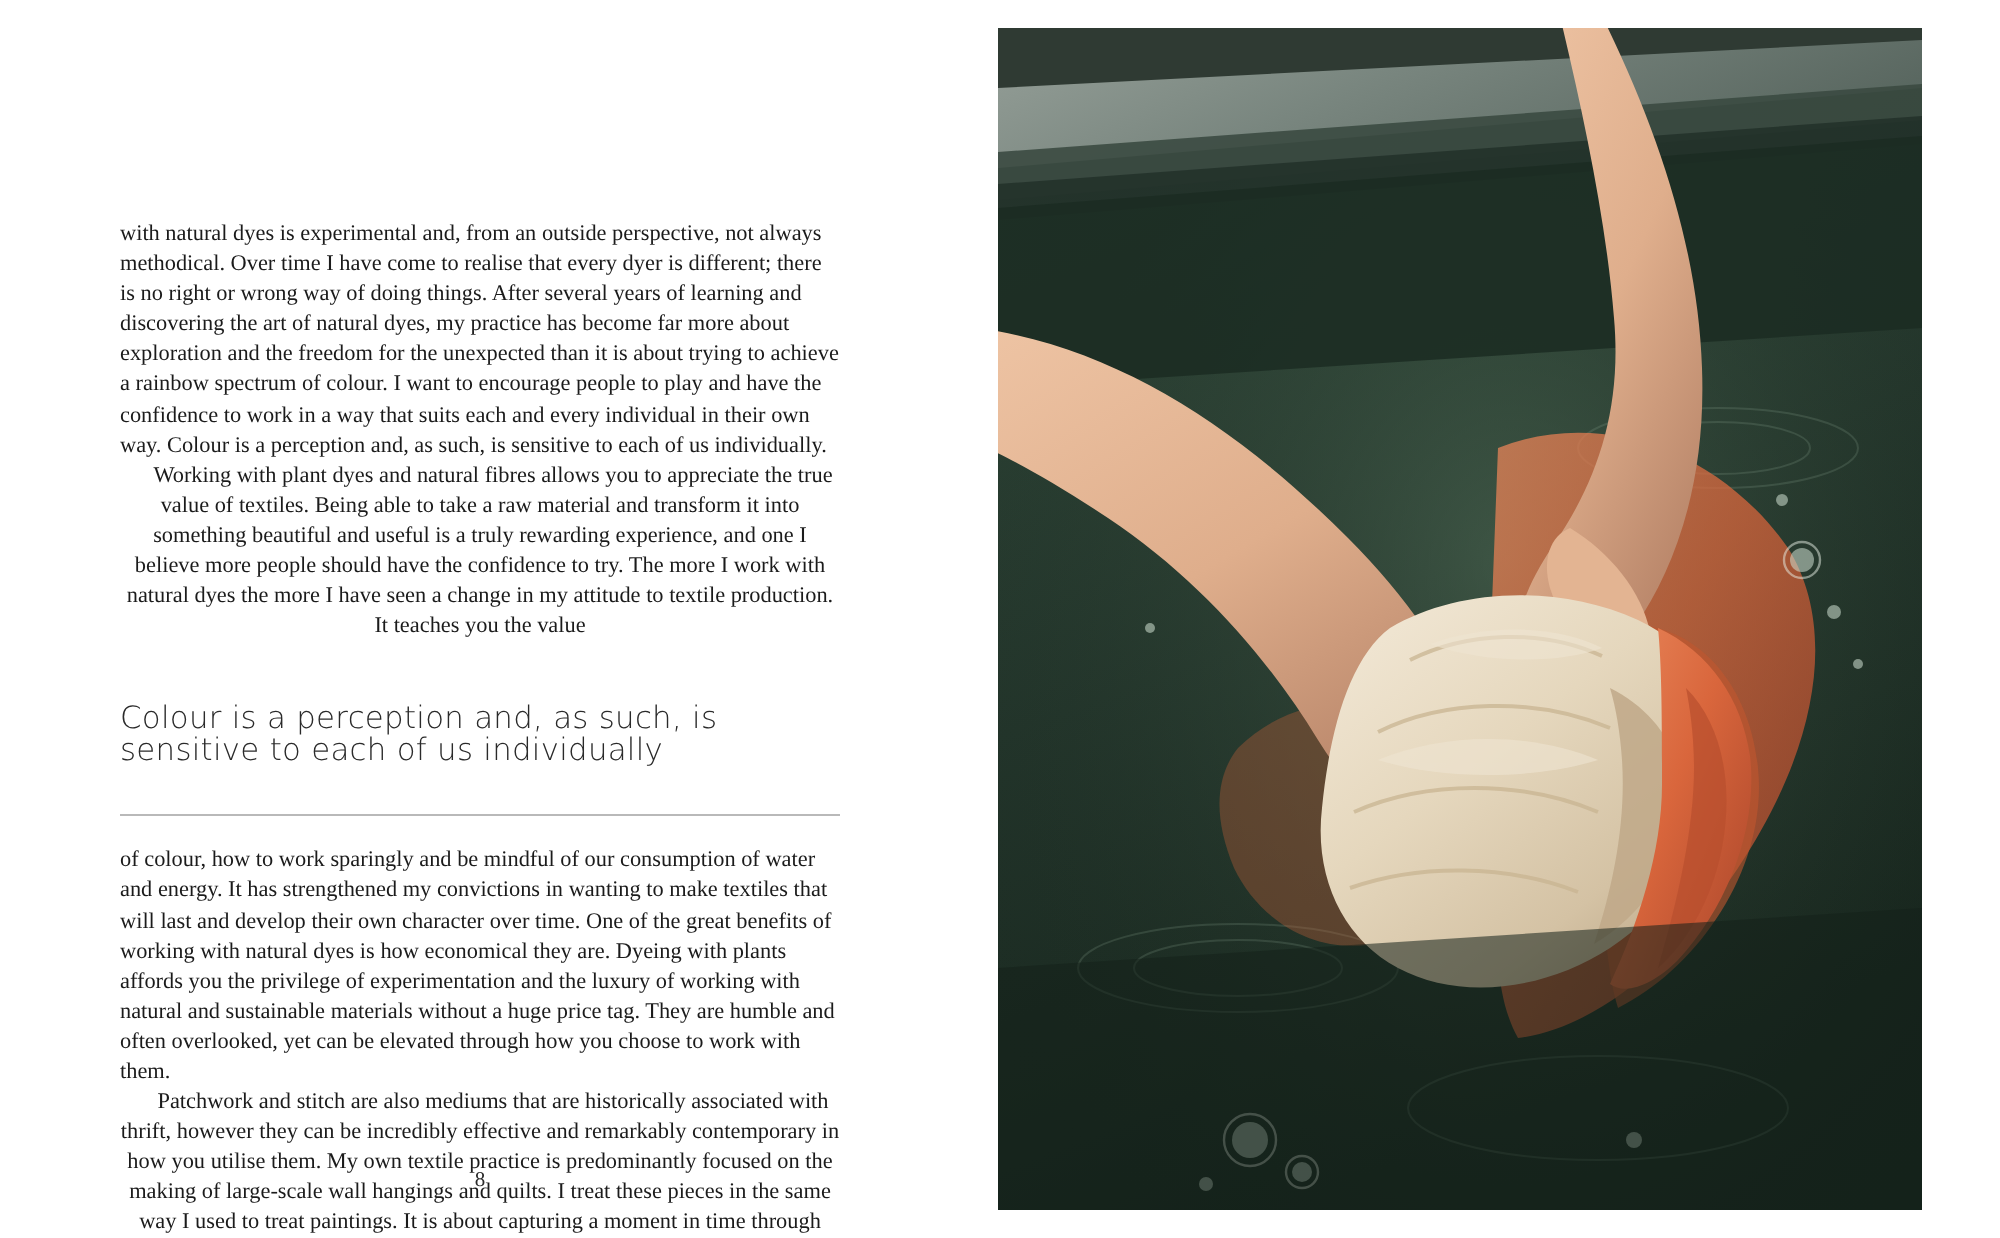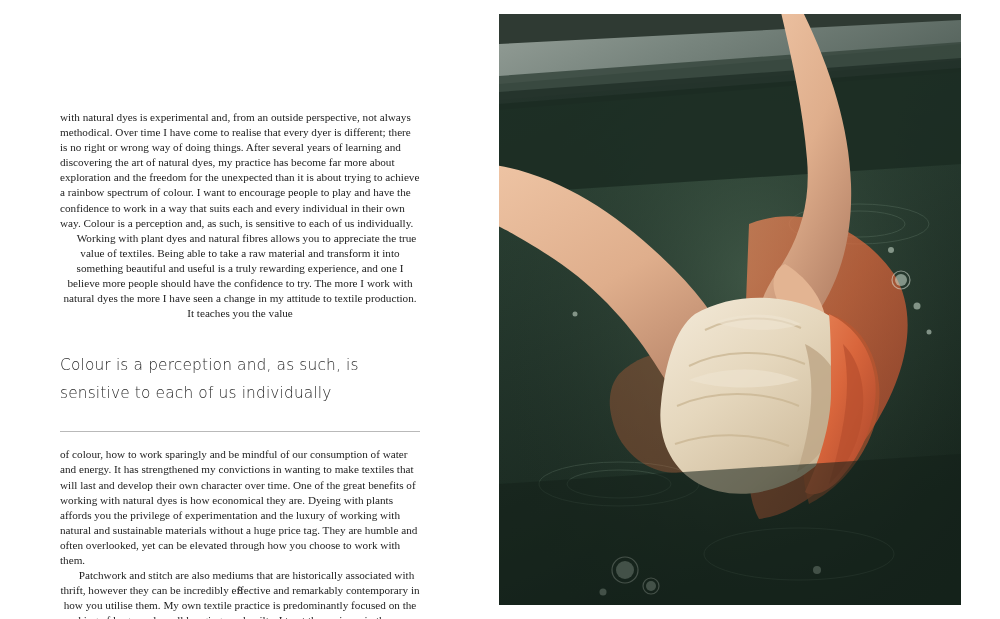--- a/index.html
+++ b/index.html
@@ -48,7 +48,7 @@
     font-family: "DejaVu Sans", sans-serif;
     font-weight: 300;
     font-size: 15.4px;
-    line-height: 28px;
+    line-height: 16px;
     color: #2a2a2a;
     letter-spacing: 0.15px;
     margin: 30px 0 0 0;

